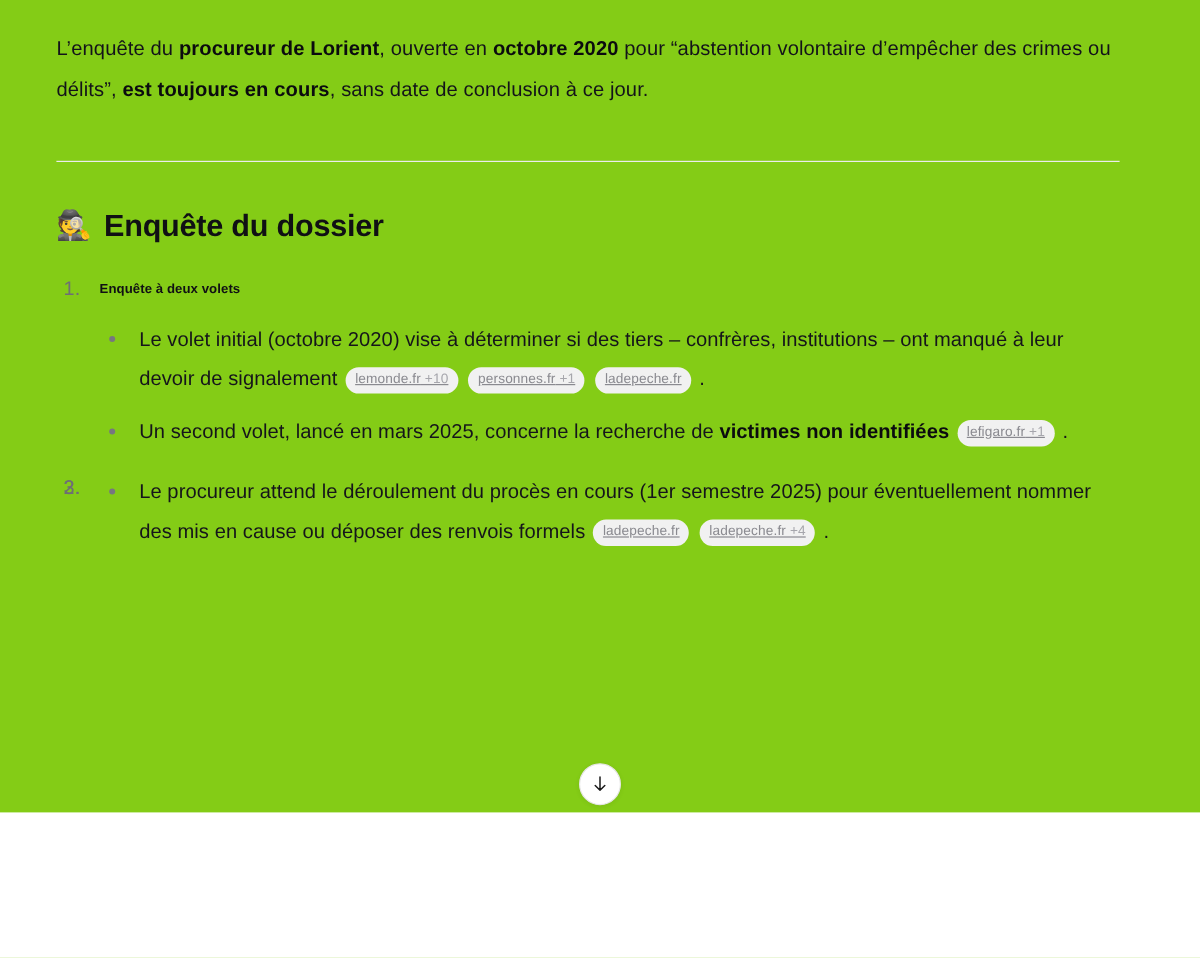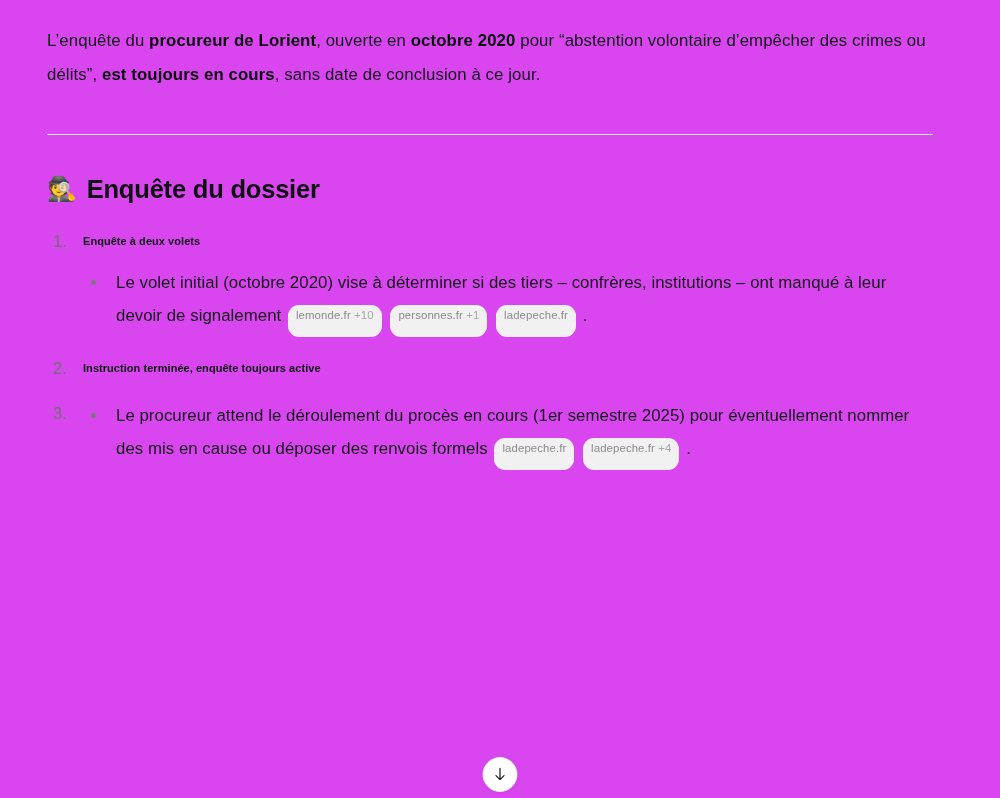--- a/index.html
+++ b/index.html
@@ -17,8 +17,8 @@
   .page {
     position: relative;
     width: 1000px;
-    height: 798px;
-    background: #d946ef;
+    height: 677px;
+    background: #84cc16;
     overflow: hidden;
   }
 

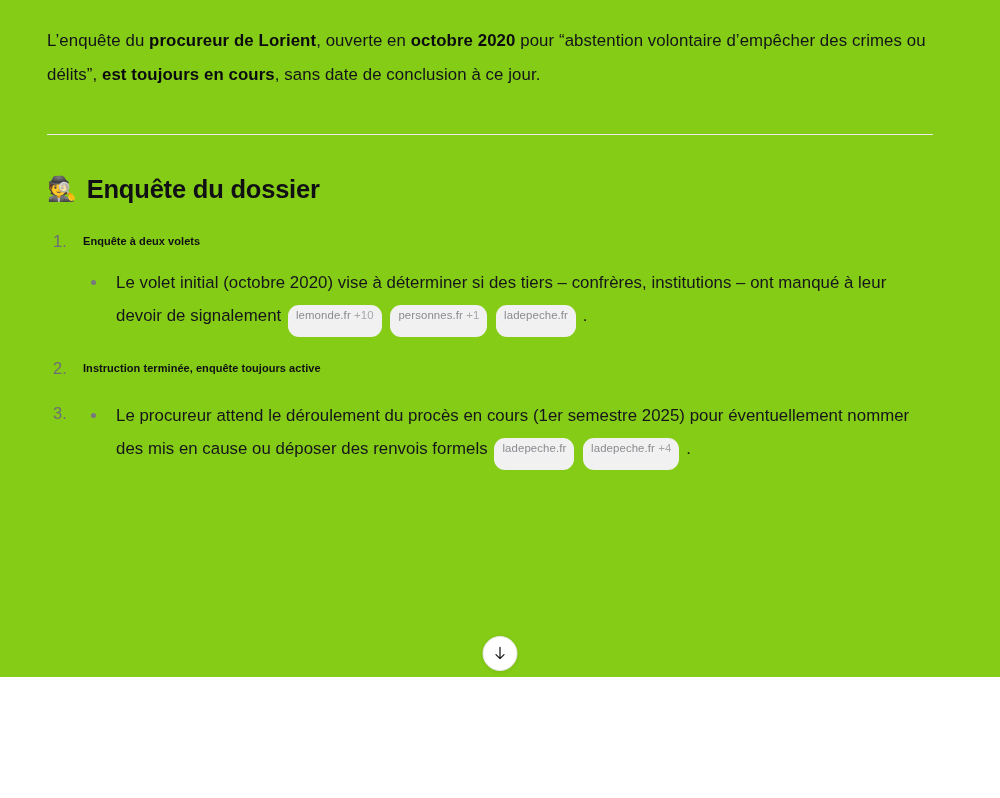--- a/index.html
+++ b/index.html
@@ -132,13 +132,14 @@
     color: #8a8a90;
     font-size: 11.4px;
     line-height: 19px;
-    padding: 1px 8px 12px 8px;
+    padding: 1px 8px 2px 8px;
     border-radius: 11px;
     vertical-align: 2px;
     margin: 0 2px;
     white-space: nowrap;
     letter-spacing: 0.1px;
     cursor: pointer;
+    text-decoration: underline;
   }
   .cite .plus { color: #a6a6ac; }
 

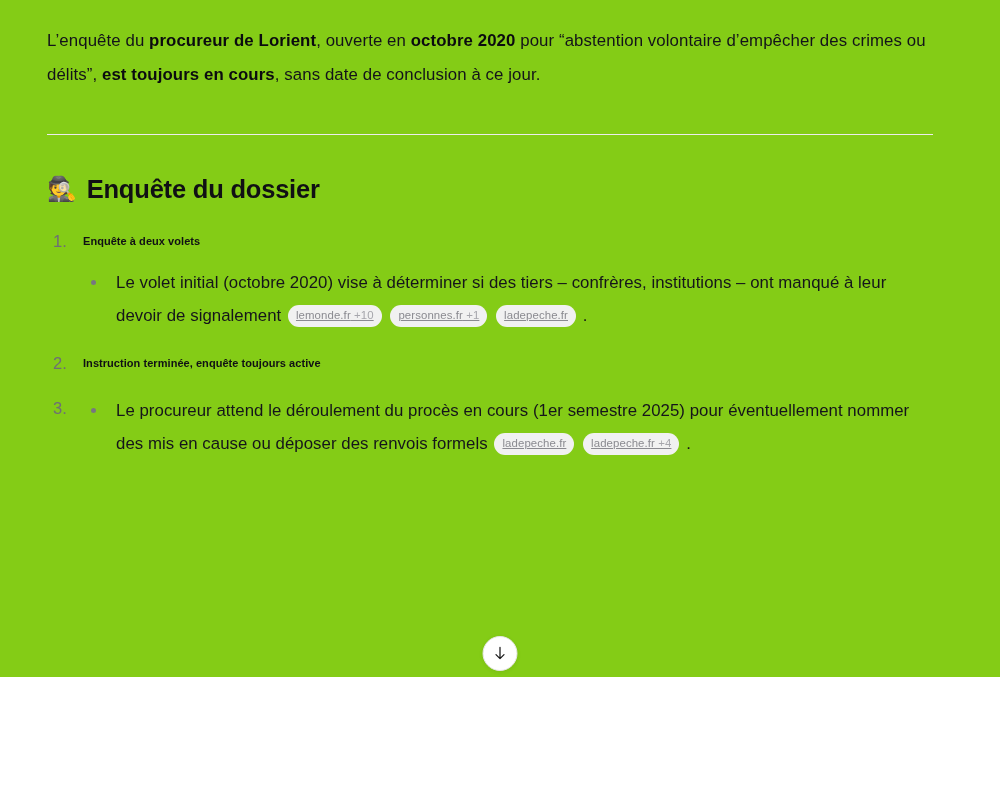--- a/index.html
+++ b/index.html
@@ -182,6 +182,7 @@
           <div class="step-title">Enquête à deux volets</div>
           <ul class="bullets">
             <li><span>Le volet initial (octobre 2020) vise à déterminer si des tiers – confrères, institutions – ont manqué à leur devoir de signalement </span><span class="cite"><span>lemonde.fr</span><span class="plus"> +10</span></span> <span class="cite"><span>personnes.fr</span><span class="plus"> +1</span></span> <span class="cite"><span>ladepeche.fr</span></span> <span>.</span></li>
+            <li><span>Un second volet, lancé en mars 2025, concerne la recherche de </span><span class="b">victimes non identifiées</span><span> </span><span class="cite"><span>lefigaro.fr</span><span class="plus"> +1</span></span> <span>.</span></li>
           </ul>
         </li>
         <li>

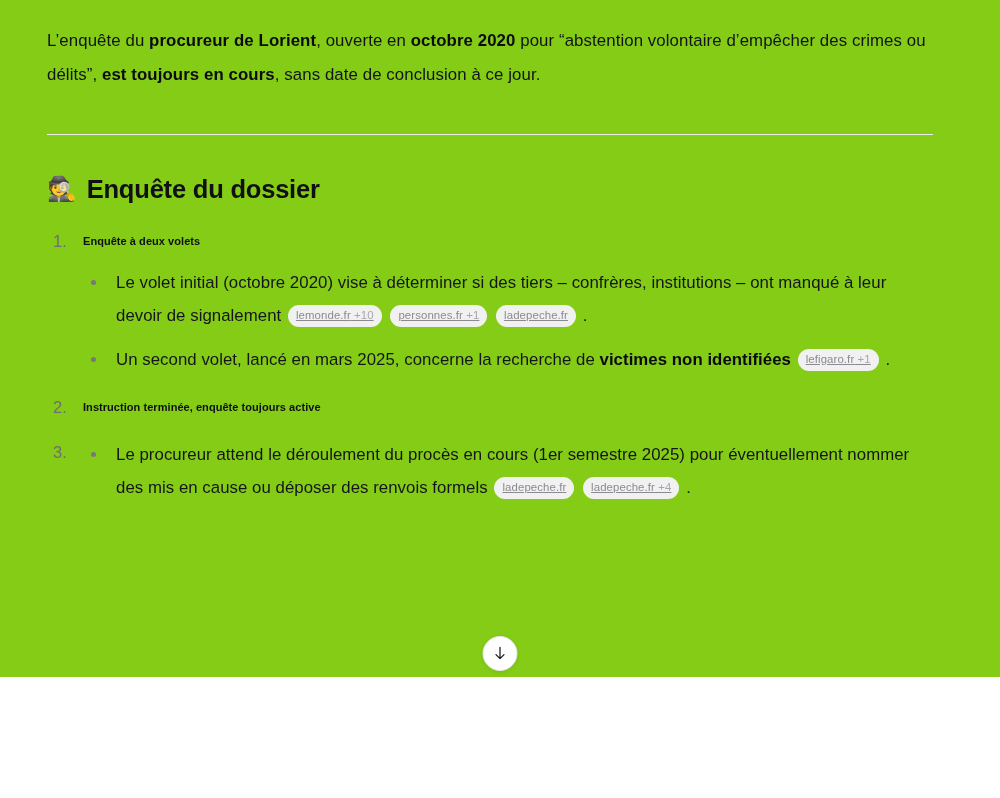--- a/index.html
+++ b/index.html
@@ -186,7 +186,6 @@
           </ul>
         </li>
         <li>
-          <div class="step-title">Instruction terminée, enquête toujours active</div>
           <ul class="bullets">
           </ul>
         </li>

